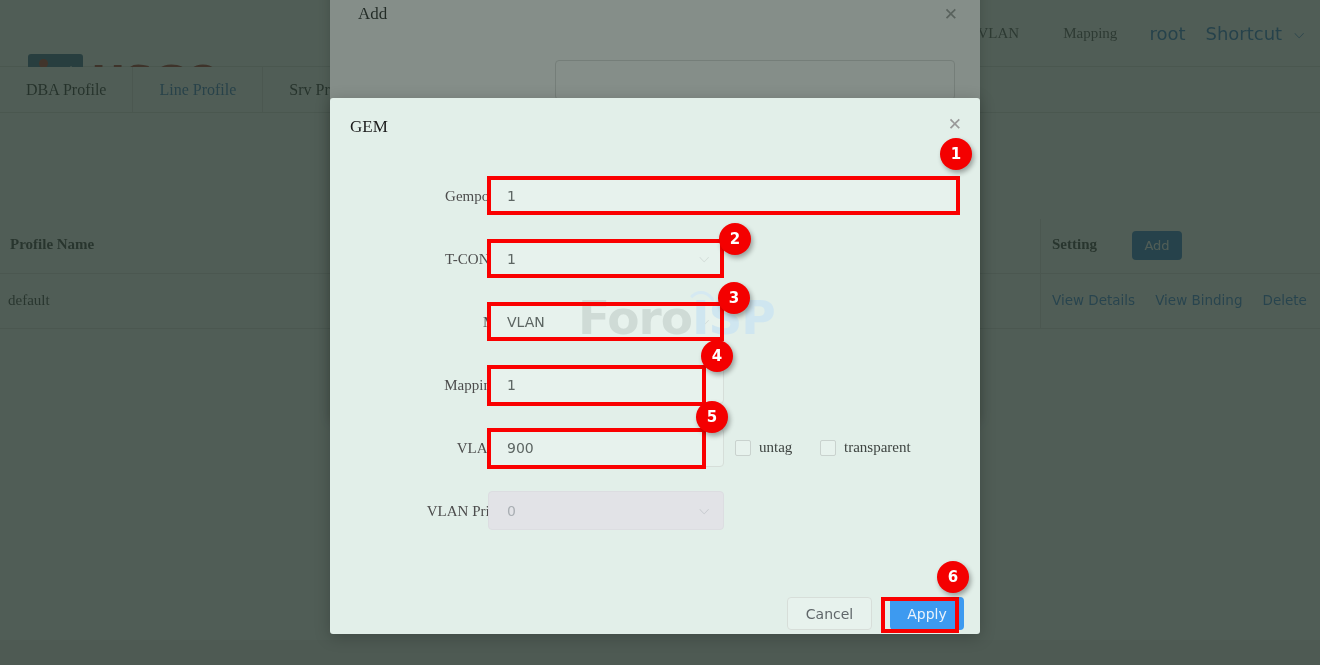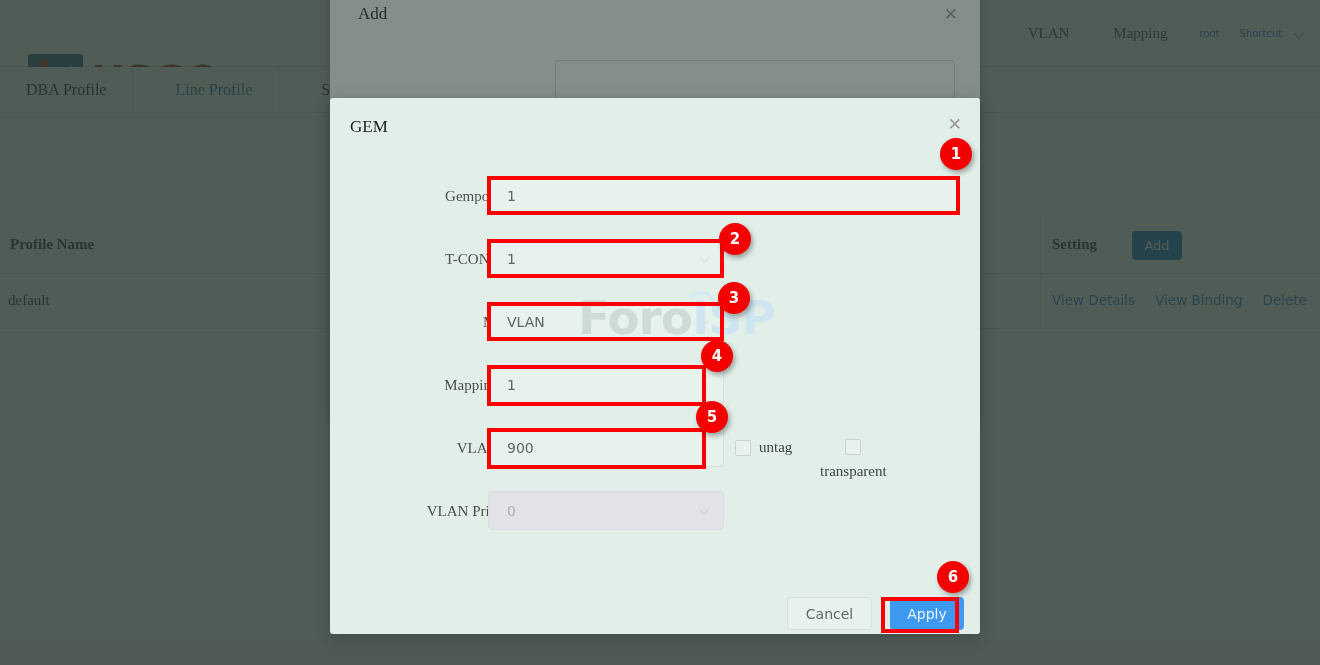--- a/index.html
+++ b/index.html
@@ -102,7 +102,7 @@
     padding: 0 10px;
     color: #1f6fc4;
     font-family: "DejaVu Sans", sans-serif;
-    font-size: 10px;
+    font-size: 18px;
   }
   .topnav .chev {
     color: #1f6fc4;

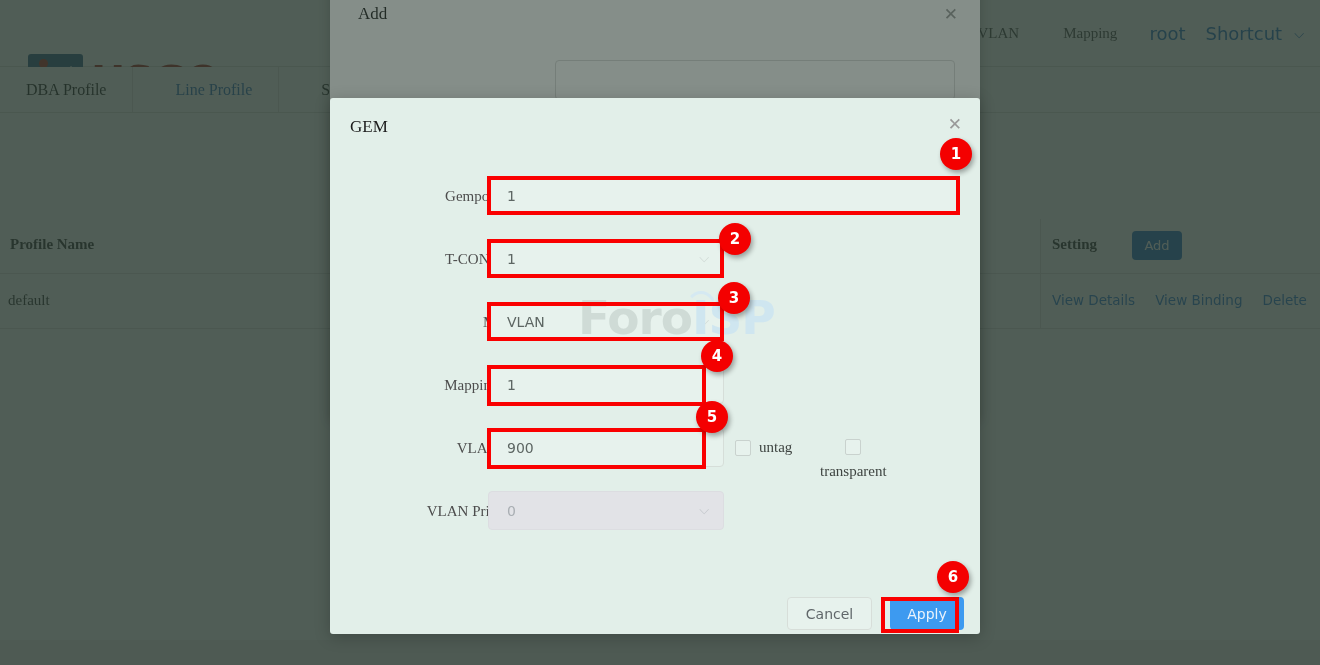--- a/index.html
+++ b/index.html
@@ -120,7 +120,6 @@
     box-sizing: border-box;
     display: flex;
     align-items: stretch;
-    gap: 16px;
   }
   .tab {
     display: flex;

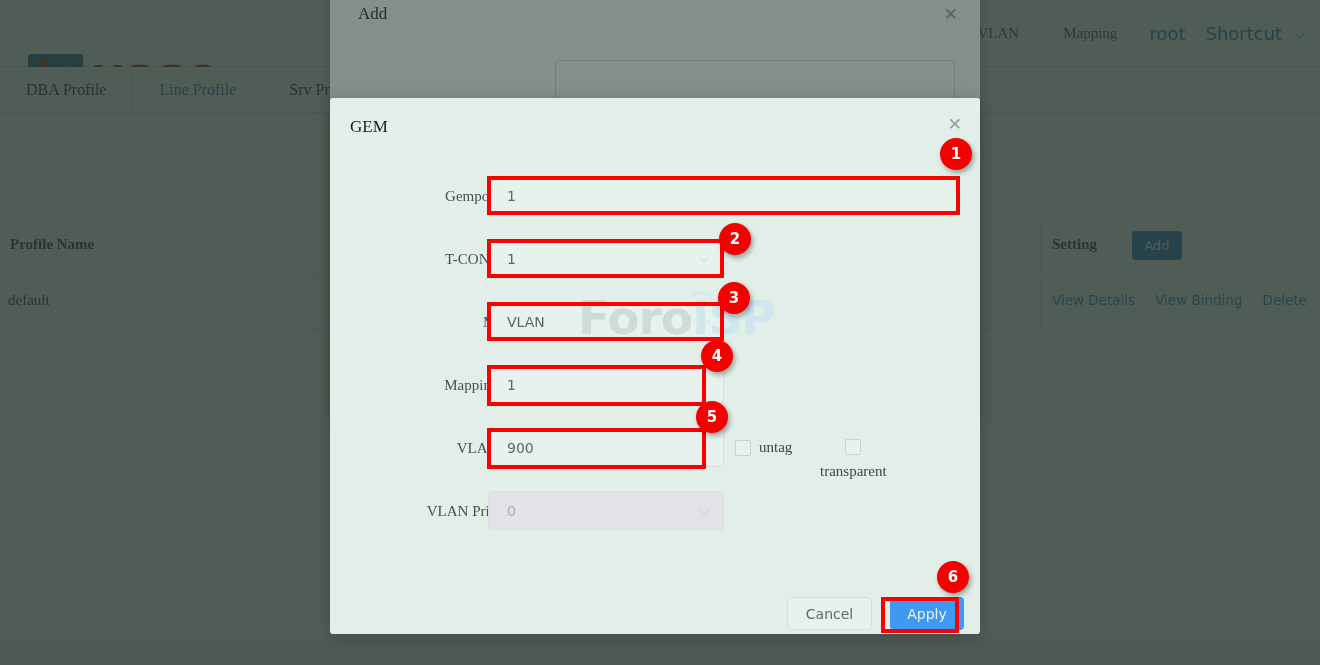--- a/index.html
+++ b/index.html
@@ -561,7 +561,7 @@
     <span class="cbox"></span>
     <span class="cbox-label">untag</span>
   </div>
-  <div class="cbox-group" style="left:490px; top:341px;flex-direction:column;">
+  <div class="cbox-group" style="left:490px; top:341px;">
     <span class="cbox"></span>
     <span class="cbox-label">transparent</span>
   </div>

